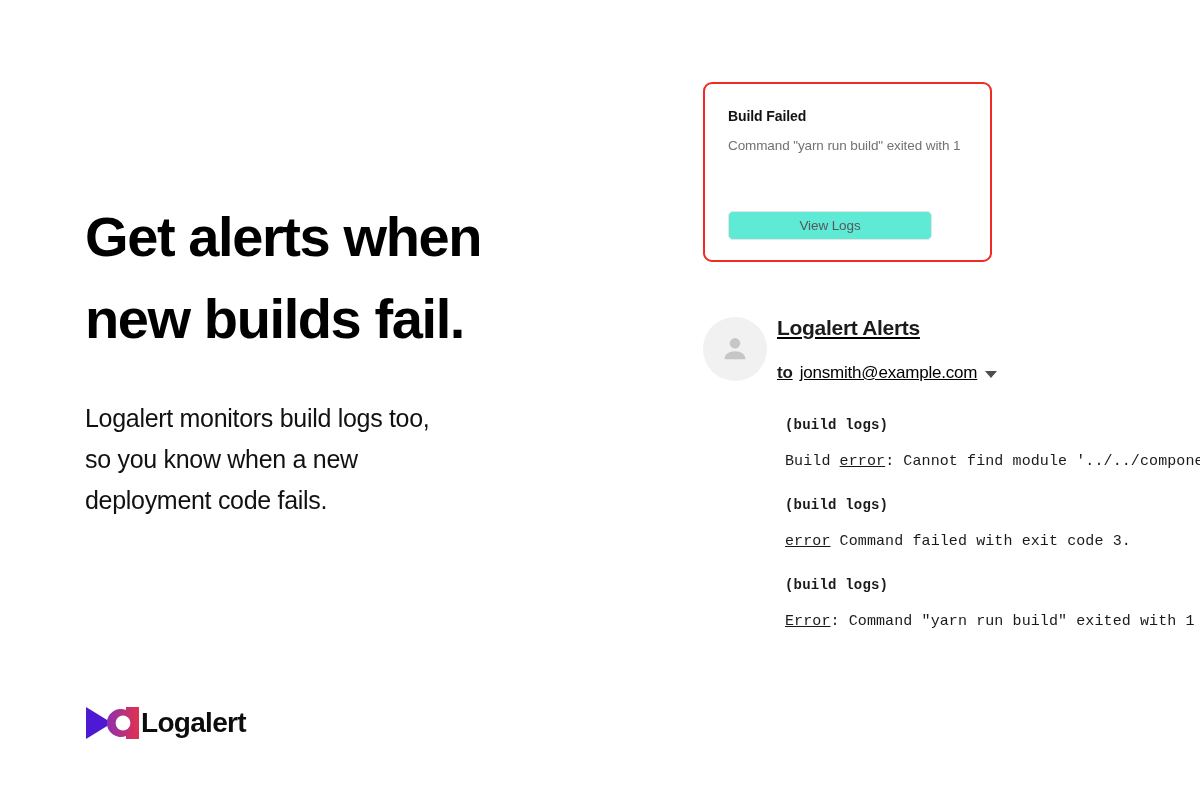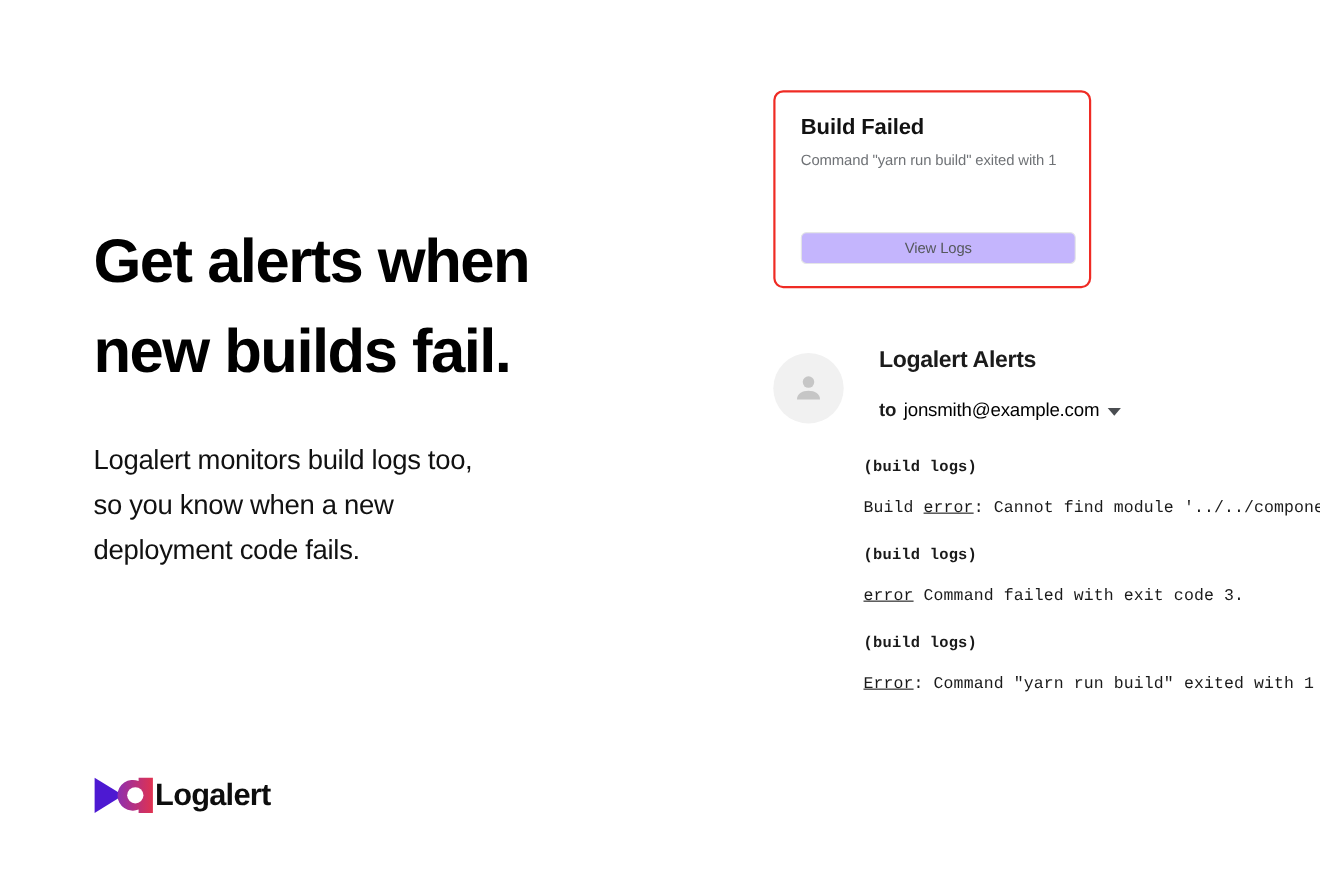--- a/index.html
+++ b/index.html
@@ -94,7 +94,7 @@
     padding: 22px 23px 18px 23px;
   }
   .alert-title {
-    font-size: 20px;
+    font-size: 14px;
     font-weight: 700;
     color: #121212;
     letter-spacing: -0.1px;

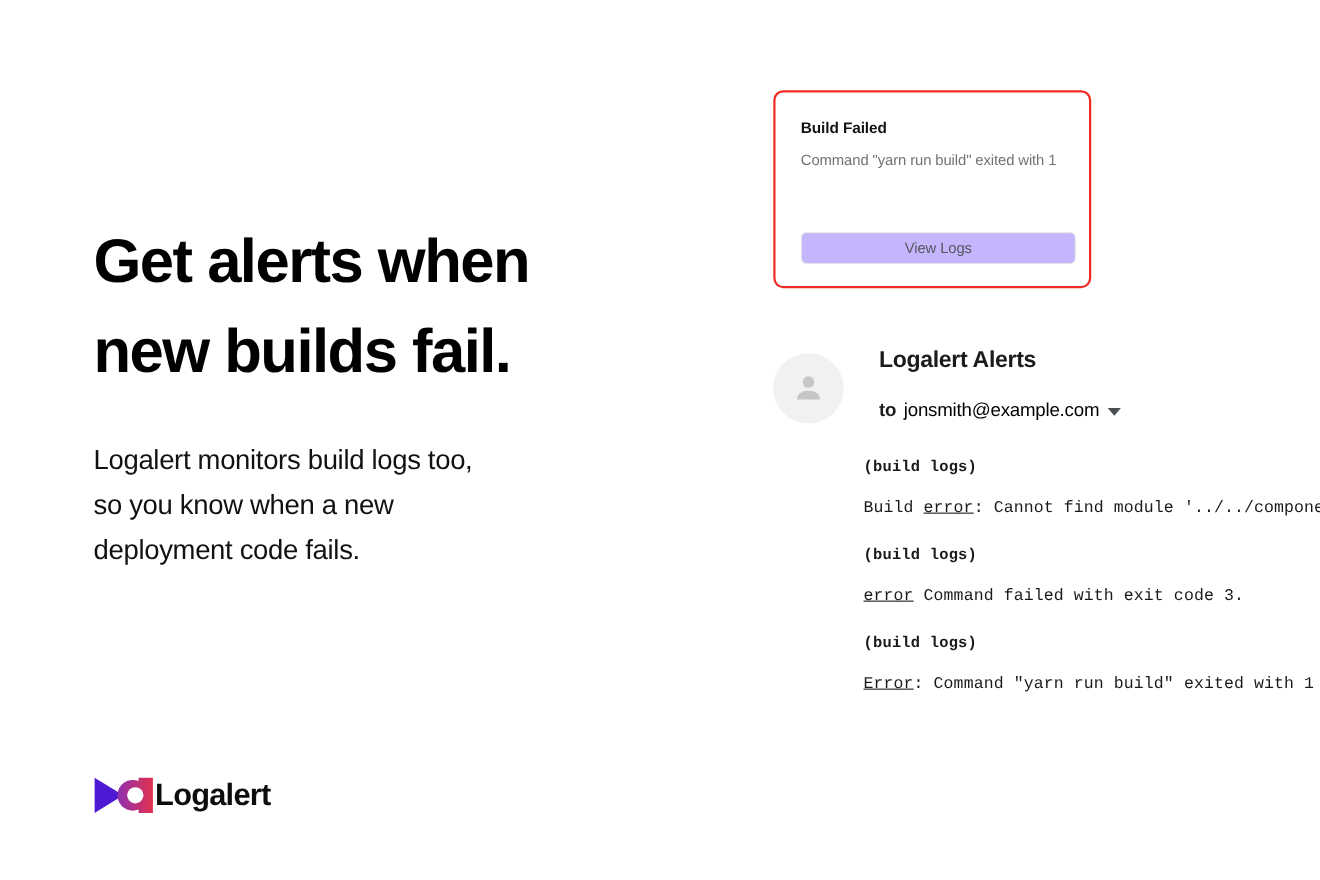--- a/index.html
+++ b/index.html
@@ -113,11 +113,11 @@
     position: absolute;
     left: 23px;
     bottom: 20px;
-    width: 250px;
+    width: 204px;
     height: 29px;
     border: 1px solid #e4e5e7;
     border-radius: 5px;
-    background: #c4b5fd;
+    background: #5eead4;
     font-family: "Liberation Sans", sans-serif;
     font-size: 13.5px;
     color: #55585c;

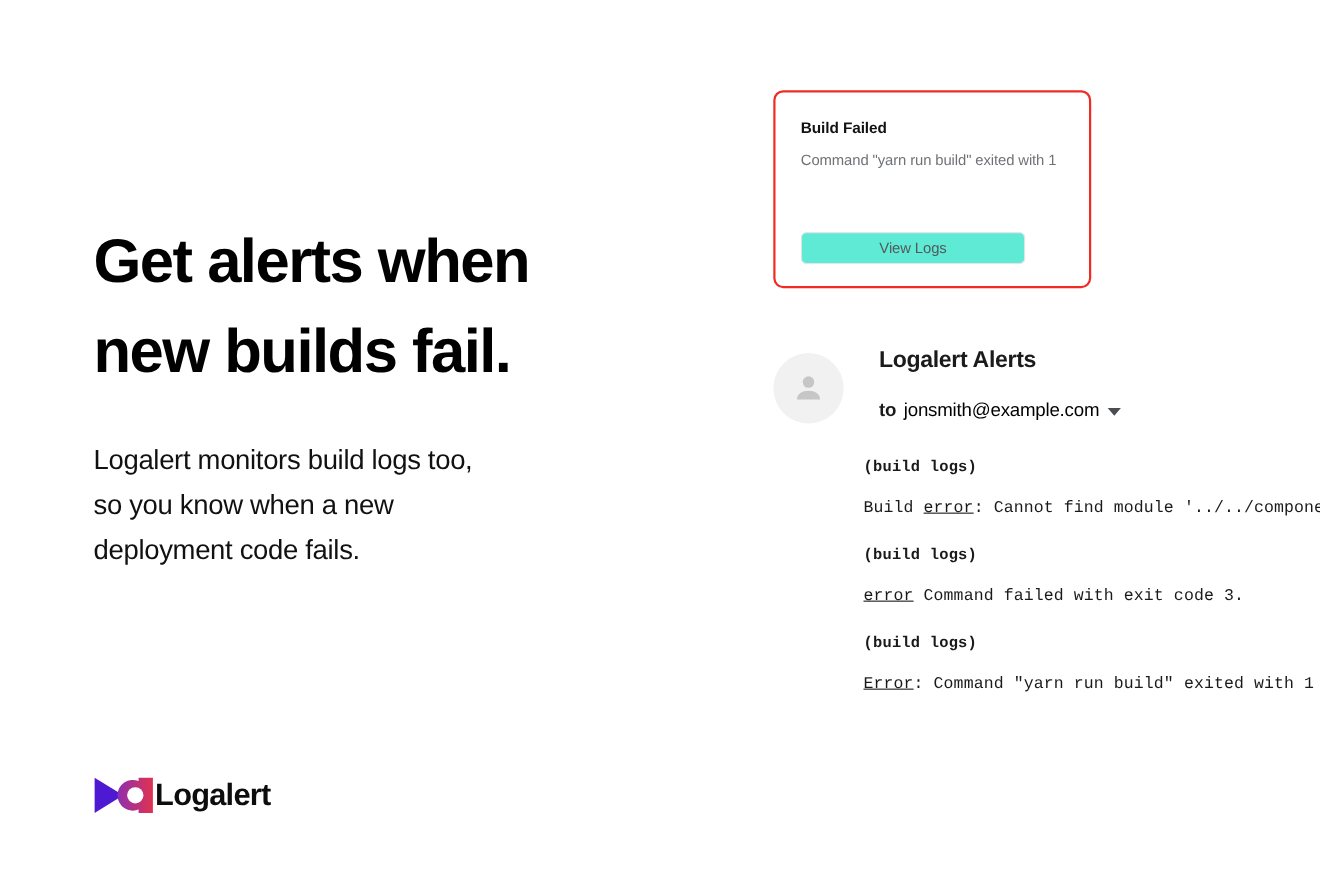--- a/index.html
+++ b/index.html
@@ -134,8 +134,9 @@
     left: 0;
     top: 312px;
     display: flex;
-    align-items: flex-end;
-    gap: 32px;
+    align-items: center;
+    gap: 10px;
+    text-decoration: underline;
   }
   .avatar {
     width: 64px;

